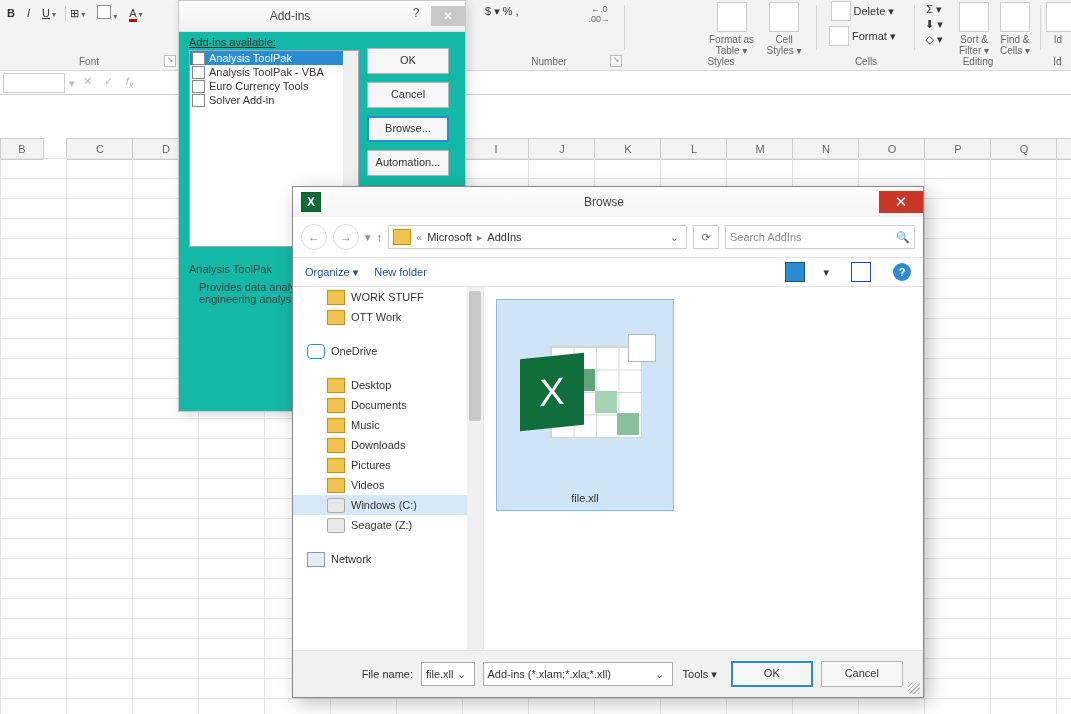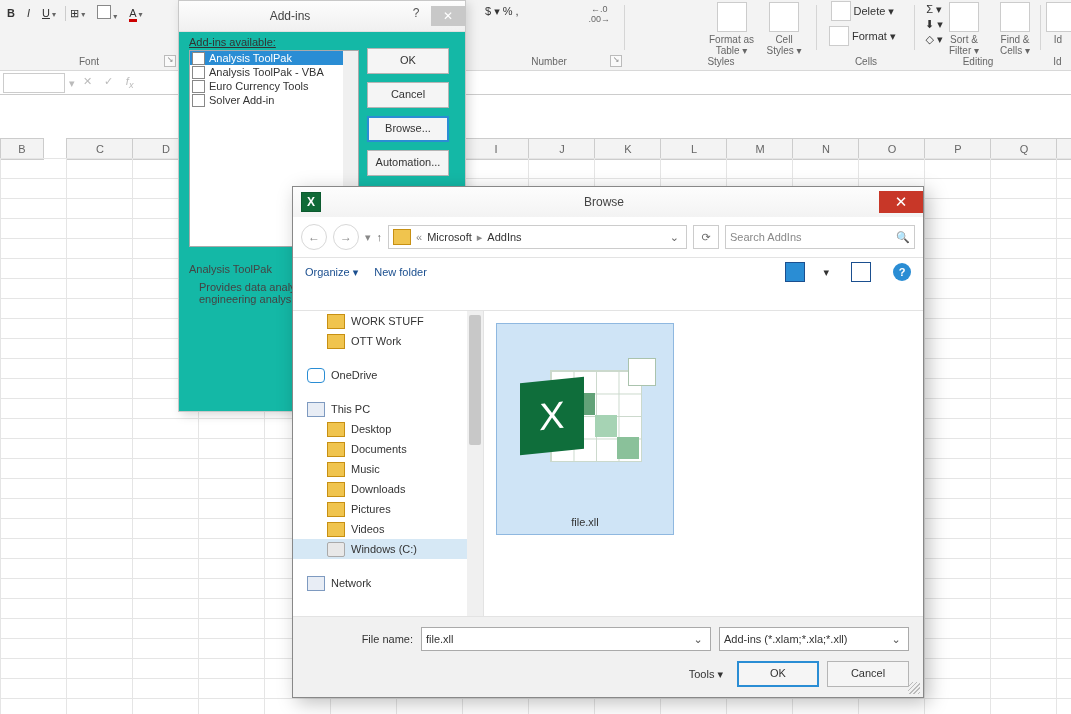--- a/index.html
+++ b/index.html
@@ -442,7 +442,7 @@
       <div class="rb-btn">⬇ ▾</div>
       <div class="rb-btn">◇ ▾</div>
     </div>
-    <div class="rb-stack" style="left:26px;top:2px;width:40px">
+    <div class="rb-stack" style="left:36px;top:2px;width:40px">
       <span class="rb-icon big"></span>
       <div>Sort &amp;</div>
         <div>Filter ▾</div>

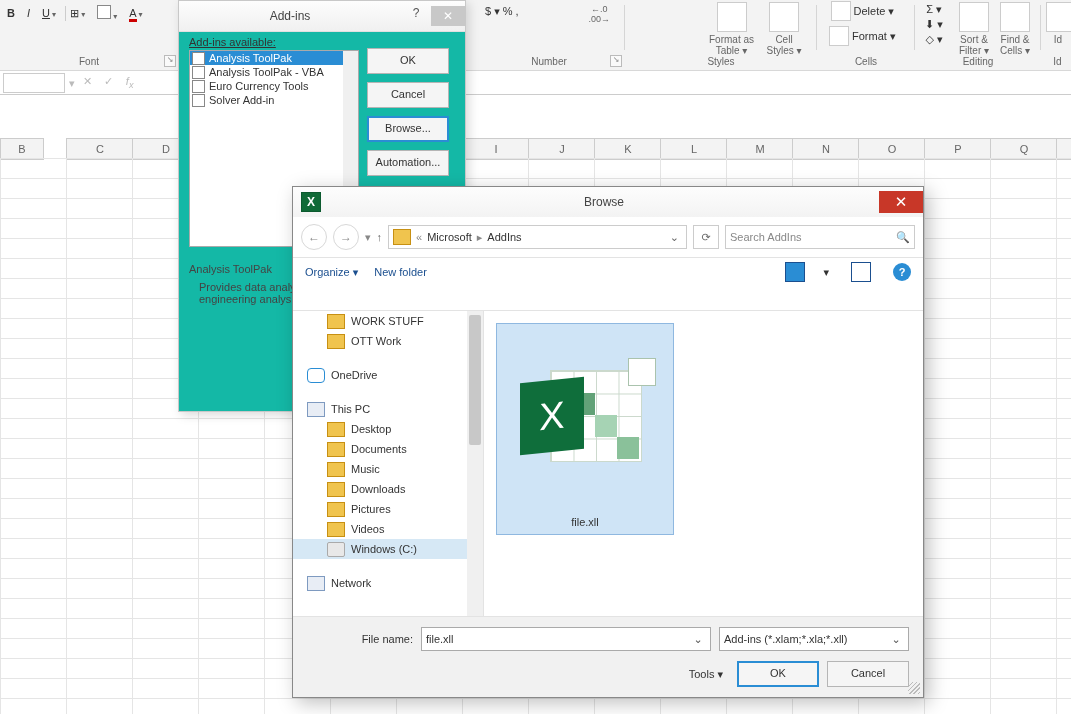--- a/index.html
+++ b/index.html
@@ -277,7 +277,6 @@
   #dlg-browse .content {
     flex:1;display:flex;border-top:1px solid #e3e3e3;
     min-height:0;
-    margin-top:24px;
   }
   .tree {
     width:190px;border-right:1px solid #e3e3e3;

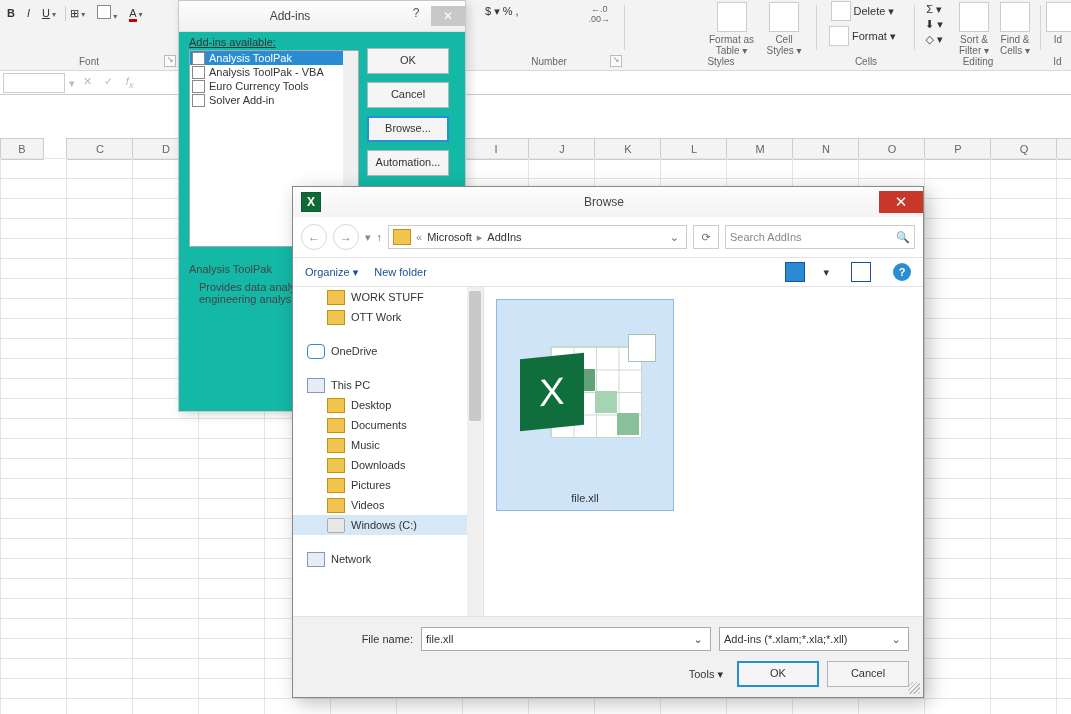--- a/index.html
+++ b/index.html
@@ -583,10 +583,6 @@
           <span>OneDrive</span>
         </div>
       <div class="sep"></div>
-      <div class="node">
-          <span class="fi pc"></span>
-          <span>This PC</span>
-        </div>
       <div class="node l2">
           <span class="fi"></span>
           <span>Desktop</span>

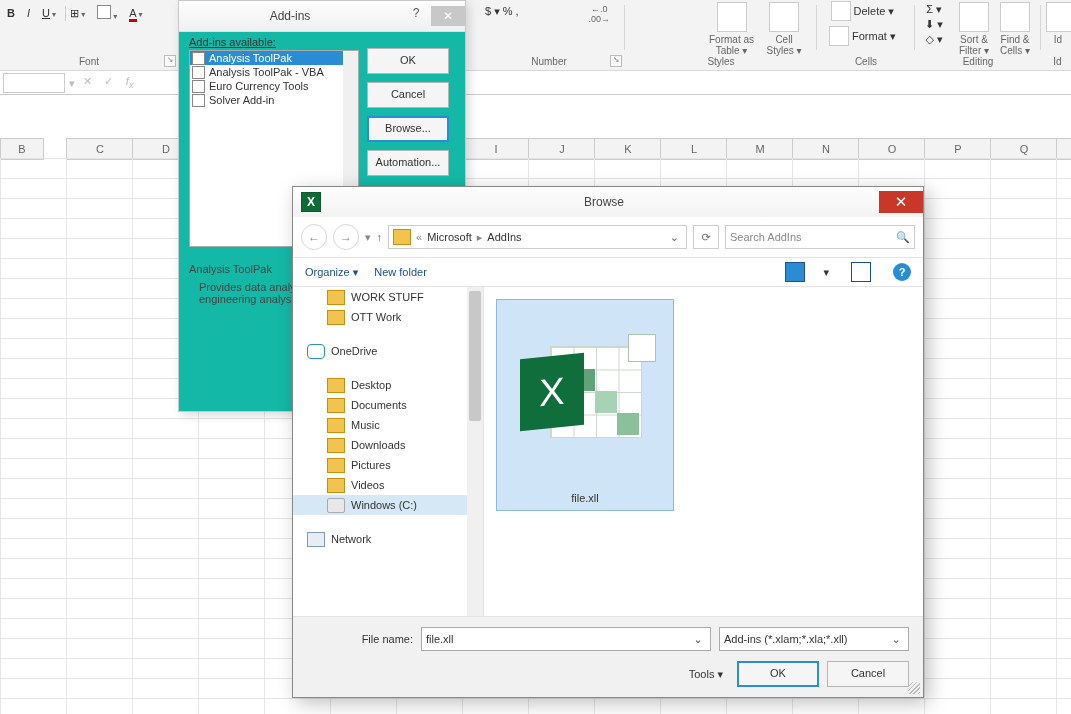--- a/index.html
+++ b/index.html
@@ -611,6 +611,10 @@
           <span class="fi drive"></span>
           <span>Windows (C:)</span>
         </div>
+      <div class="node l2">
+          <span class="fi drive"></span>
+          <span>Seagate (Z:)</span>
+        </div>
       <div class="sep"></div>
       <div class="node">
           <span class="fi pc"></span>

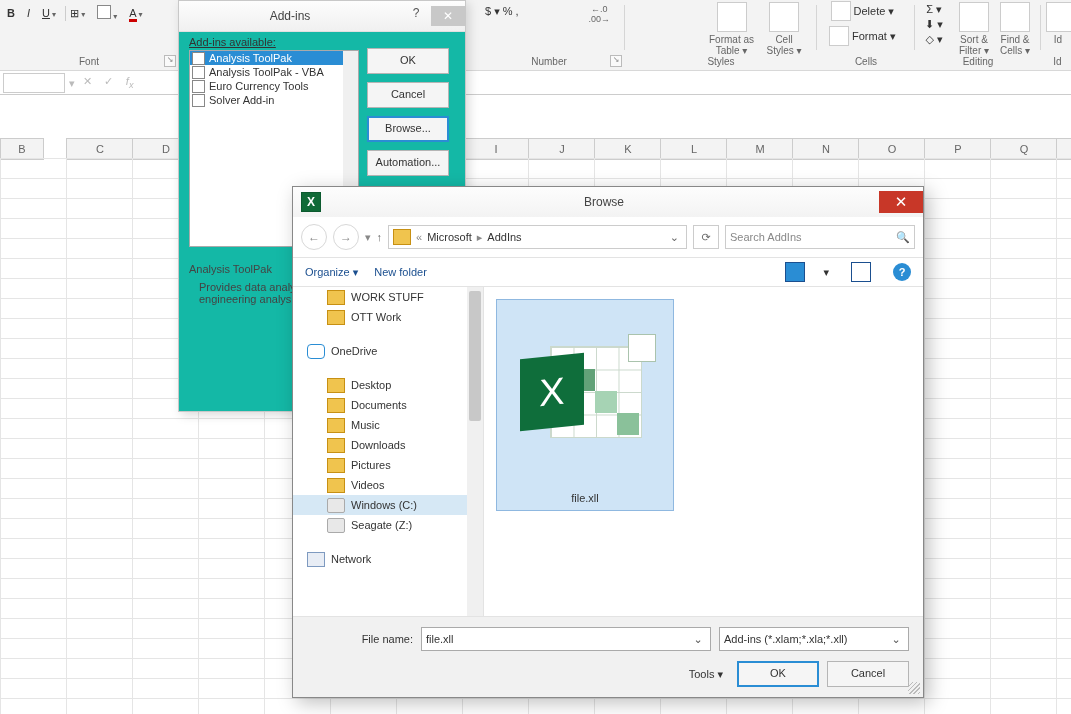--- a/index.html
+++ b/index.html
@@ -353,7 +353,7 @@
     border-top:1px solid #e3e3e3;
     background:#f1f1f1;
     padding:10px 14px 10px 130px;
-    display:flex;flex-direction:column;gap:10px;
+    display:flex;flex-direction:row;gap:10px;
     position:relative;
   }
   .dlg-footer .row { display:flex;align-items:center;gap:8px;}

